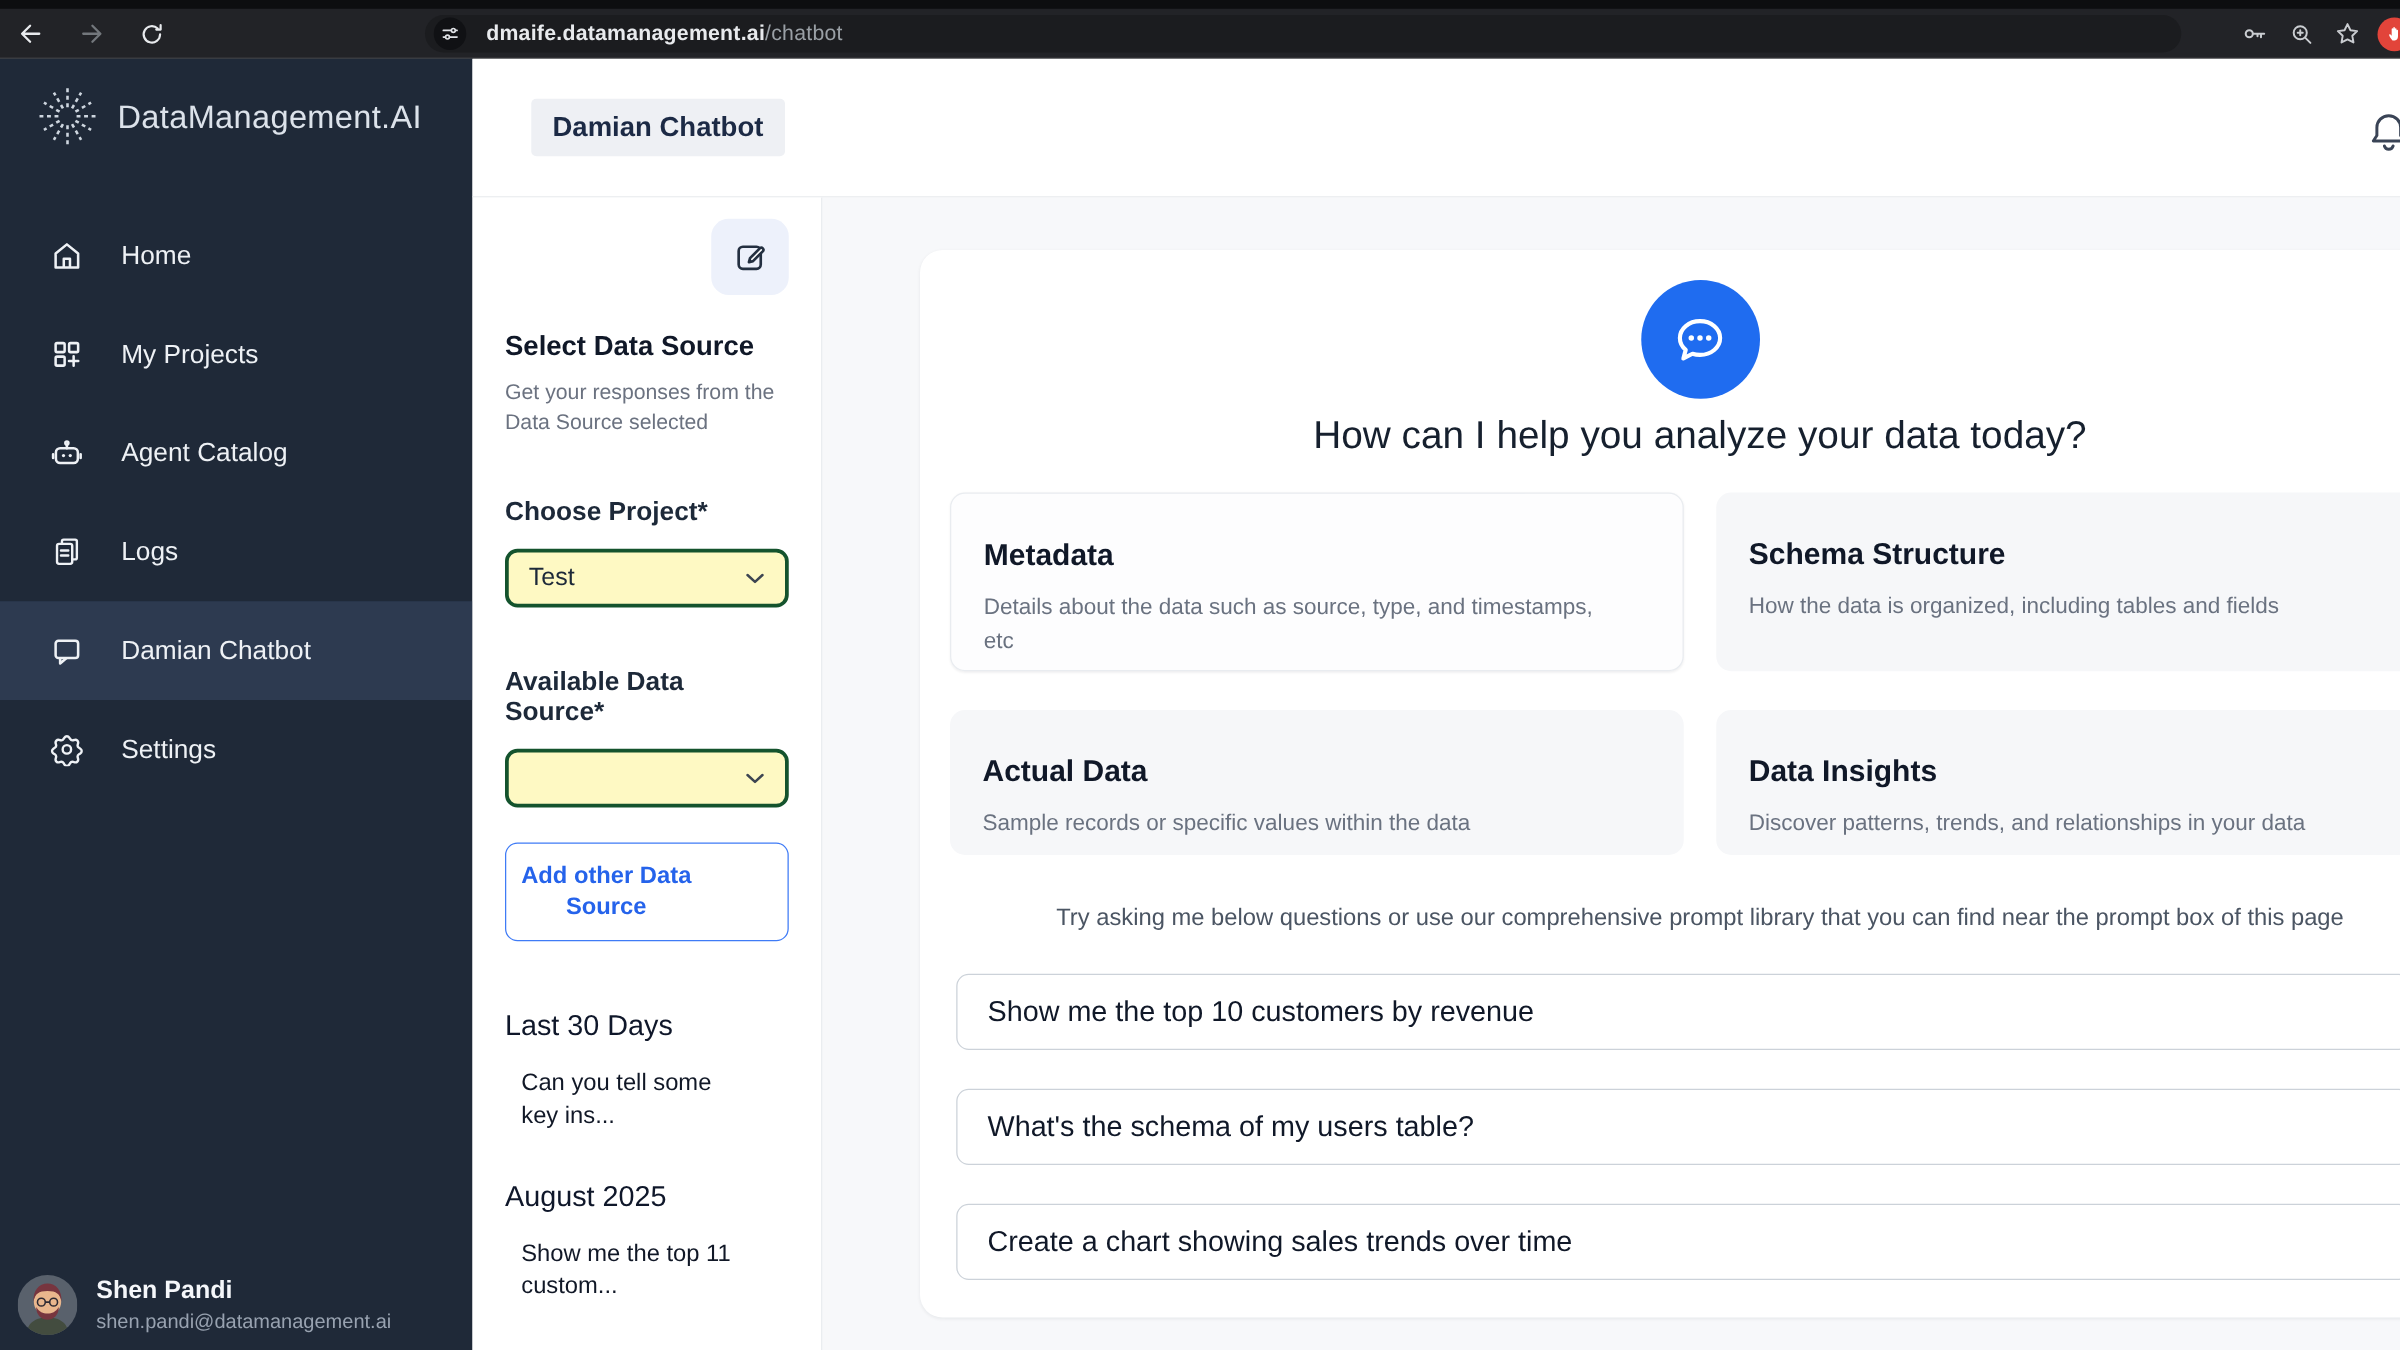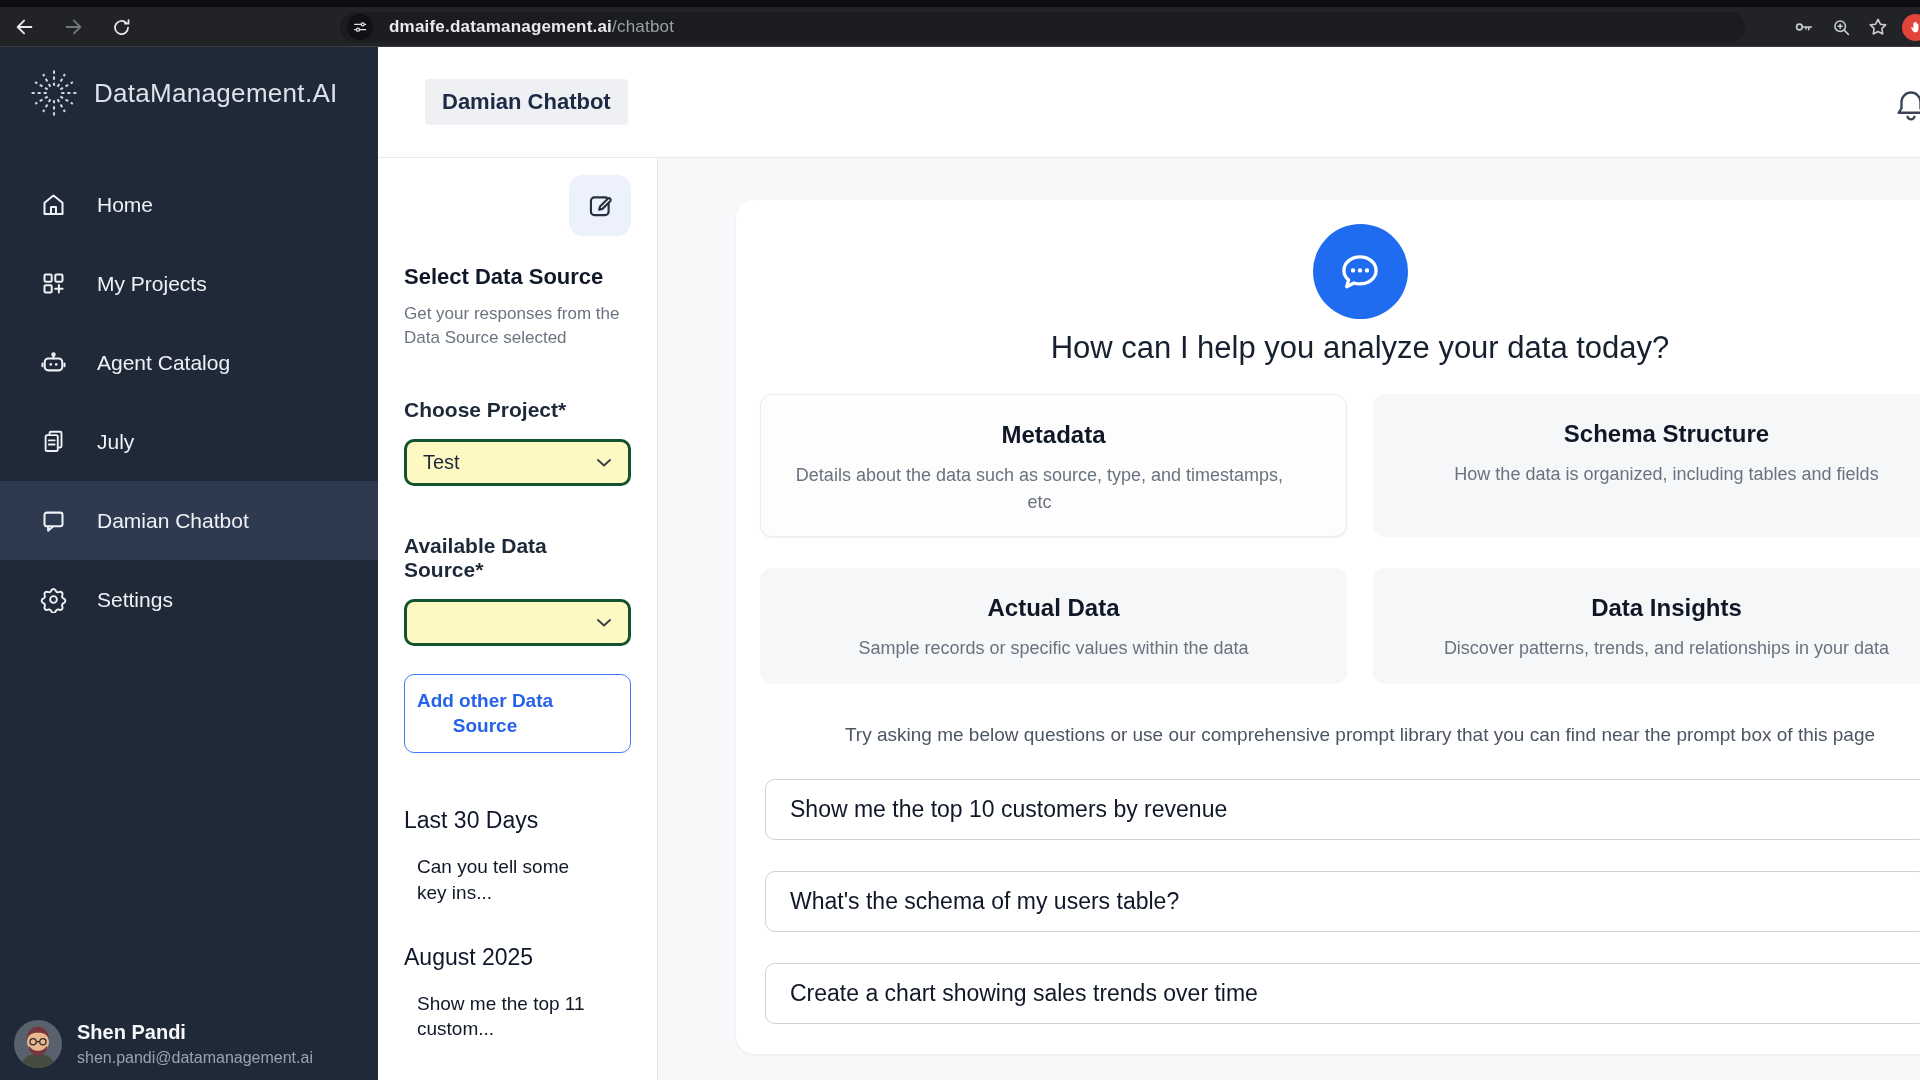--- a/index.html
+++ b/index.html
@@ -206,7 +206,7 @@
             <rect x="5" y="6.3" width="10.8" height="14.2" rx="1.4"></rect>
             <path d="M7.8 11 h5.2 M7.8 14.6 h5.2" stroke-linecap="round"></path>
           </svg>
-        <span>July</span>
+        <span>Logs</span>
       </div>
       <div class="nav-item selected">
         <svg width="27" height="27" viewBox="0 0 24 24" fill="none" stroke="#eef1f5" stroke-width="1.8" stroke-linejoin="round">

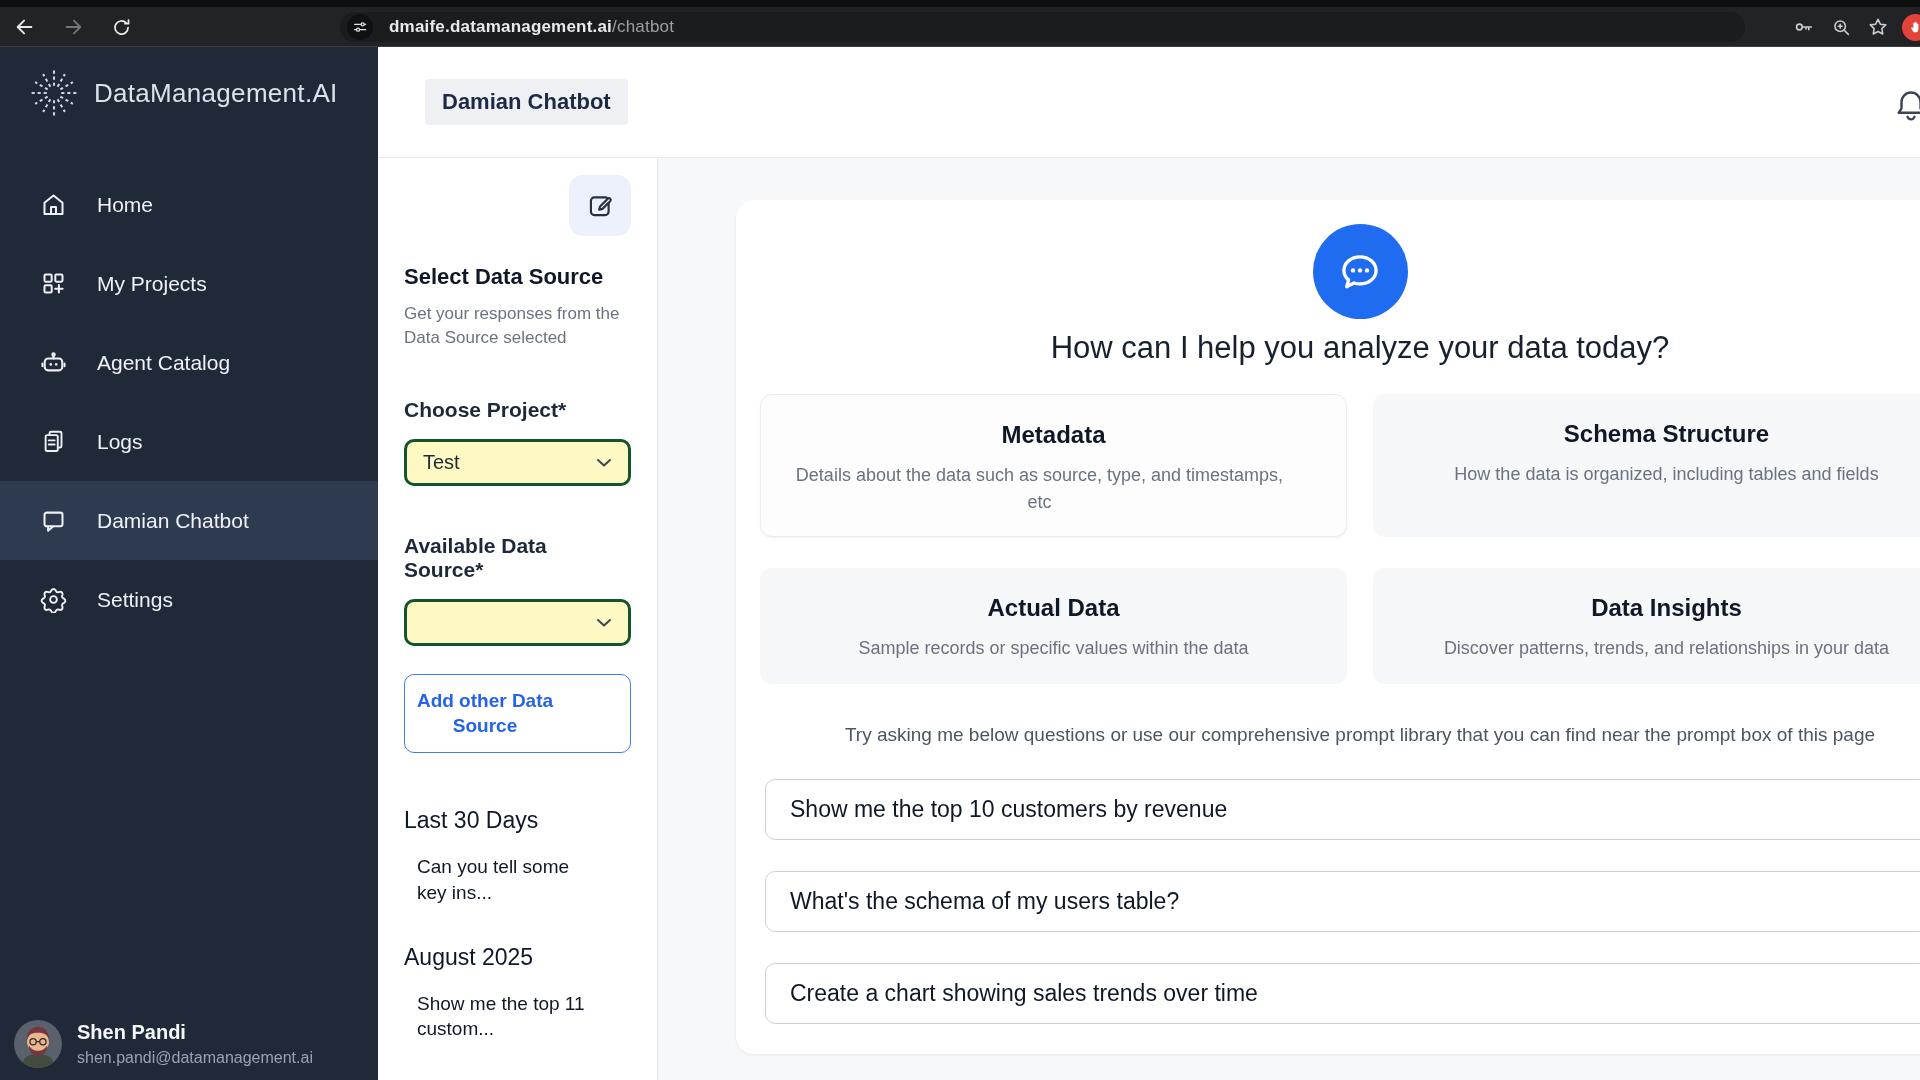--- a/index.html
+++ b/index.html
@@ -82,7 +82,7 @@
   .greeting { margin-top:11px; text-align:center; font-size:31px; font-weight:500; color:#16202e; }
   .cards-grid { margin-top:28px; display:grid; grid-template-columns:587px 587px;
                 grid-template-rows:143px 116px; column-gap:26px; row-gap:31px; }
-  .scard { background:#f6f7f9; border-radius:12px; padding:26px 26px 0; cursor:pointer;text-align:center; }
+  .scard { background:#f6f7f9; border-radius:12px; padding:36px 26px 0; cursor:pointer; }
   .scard.highlight { background:#fdfdfe; border:1px solid #e9ecf0; box-shadow:0 1px 2px rgba(16,24,40,.06); }
   .scard-title { font-size:24px; font-weight:700; color:#101828; }
   .scard-desc { margin-top:13px; font-size:18px; line-height:1.5; color:#6a7280; }

